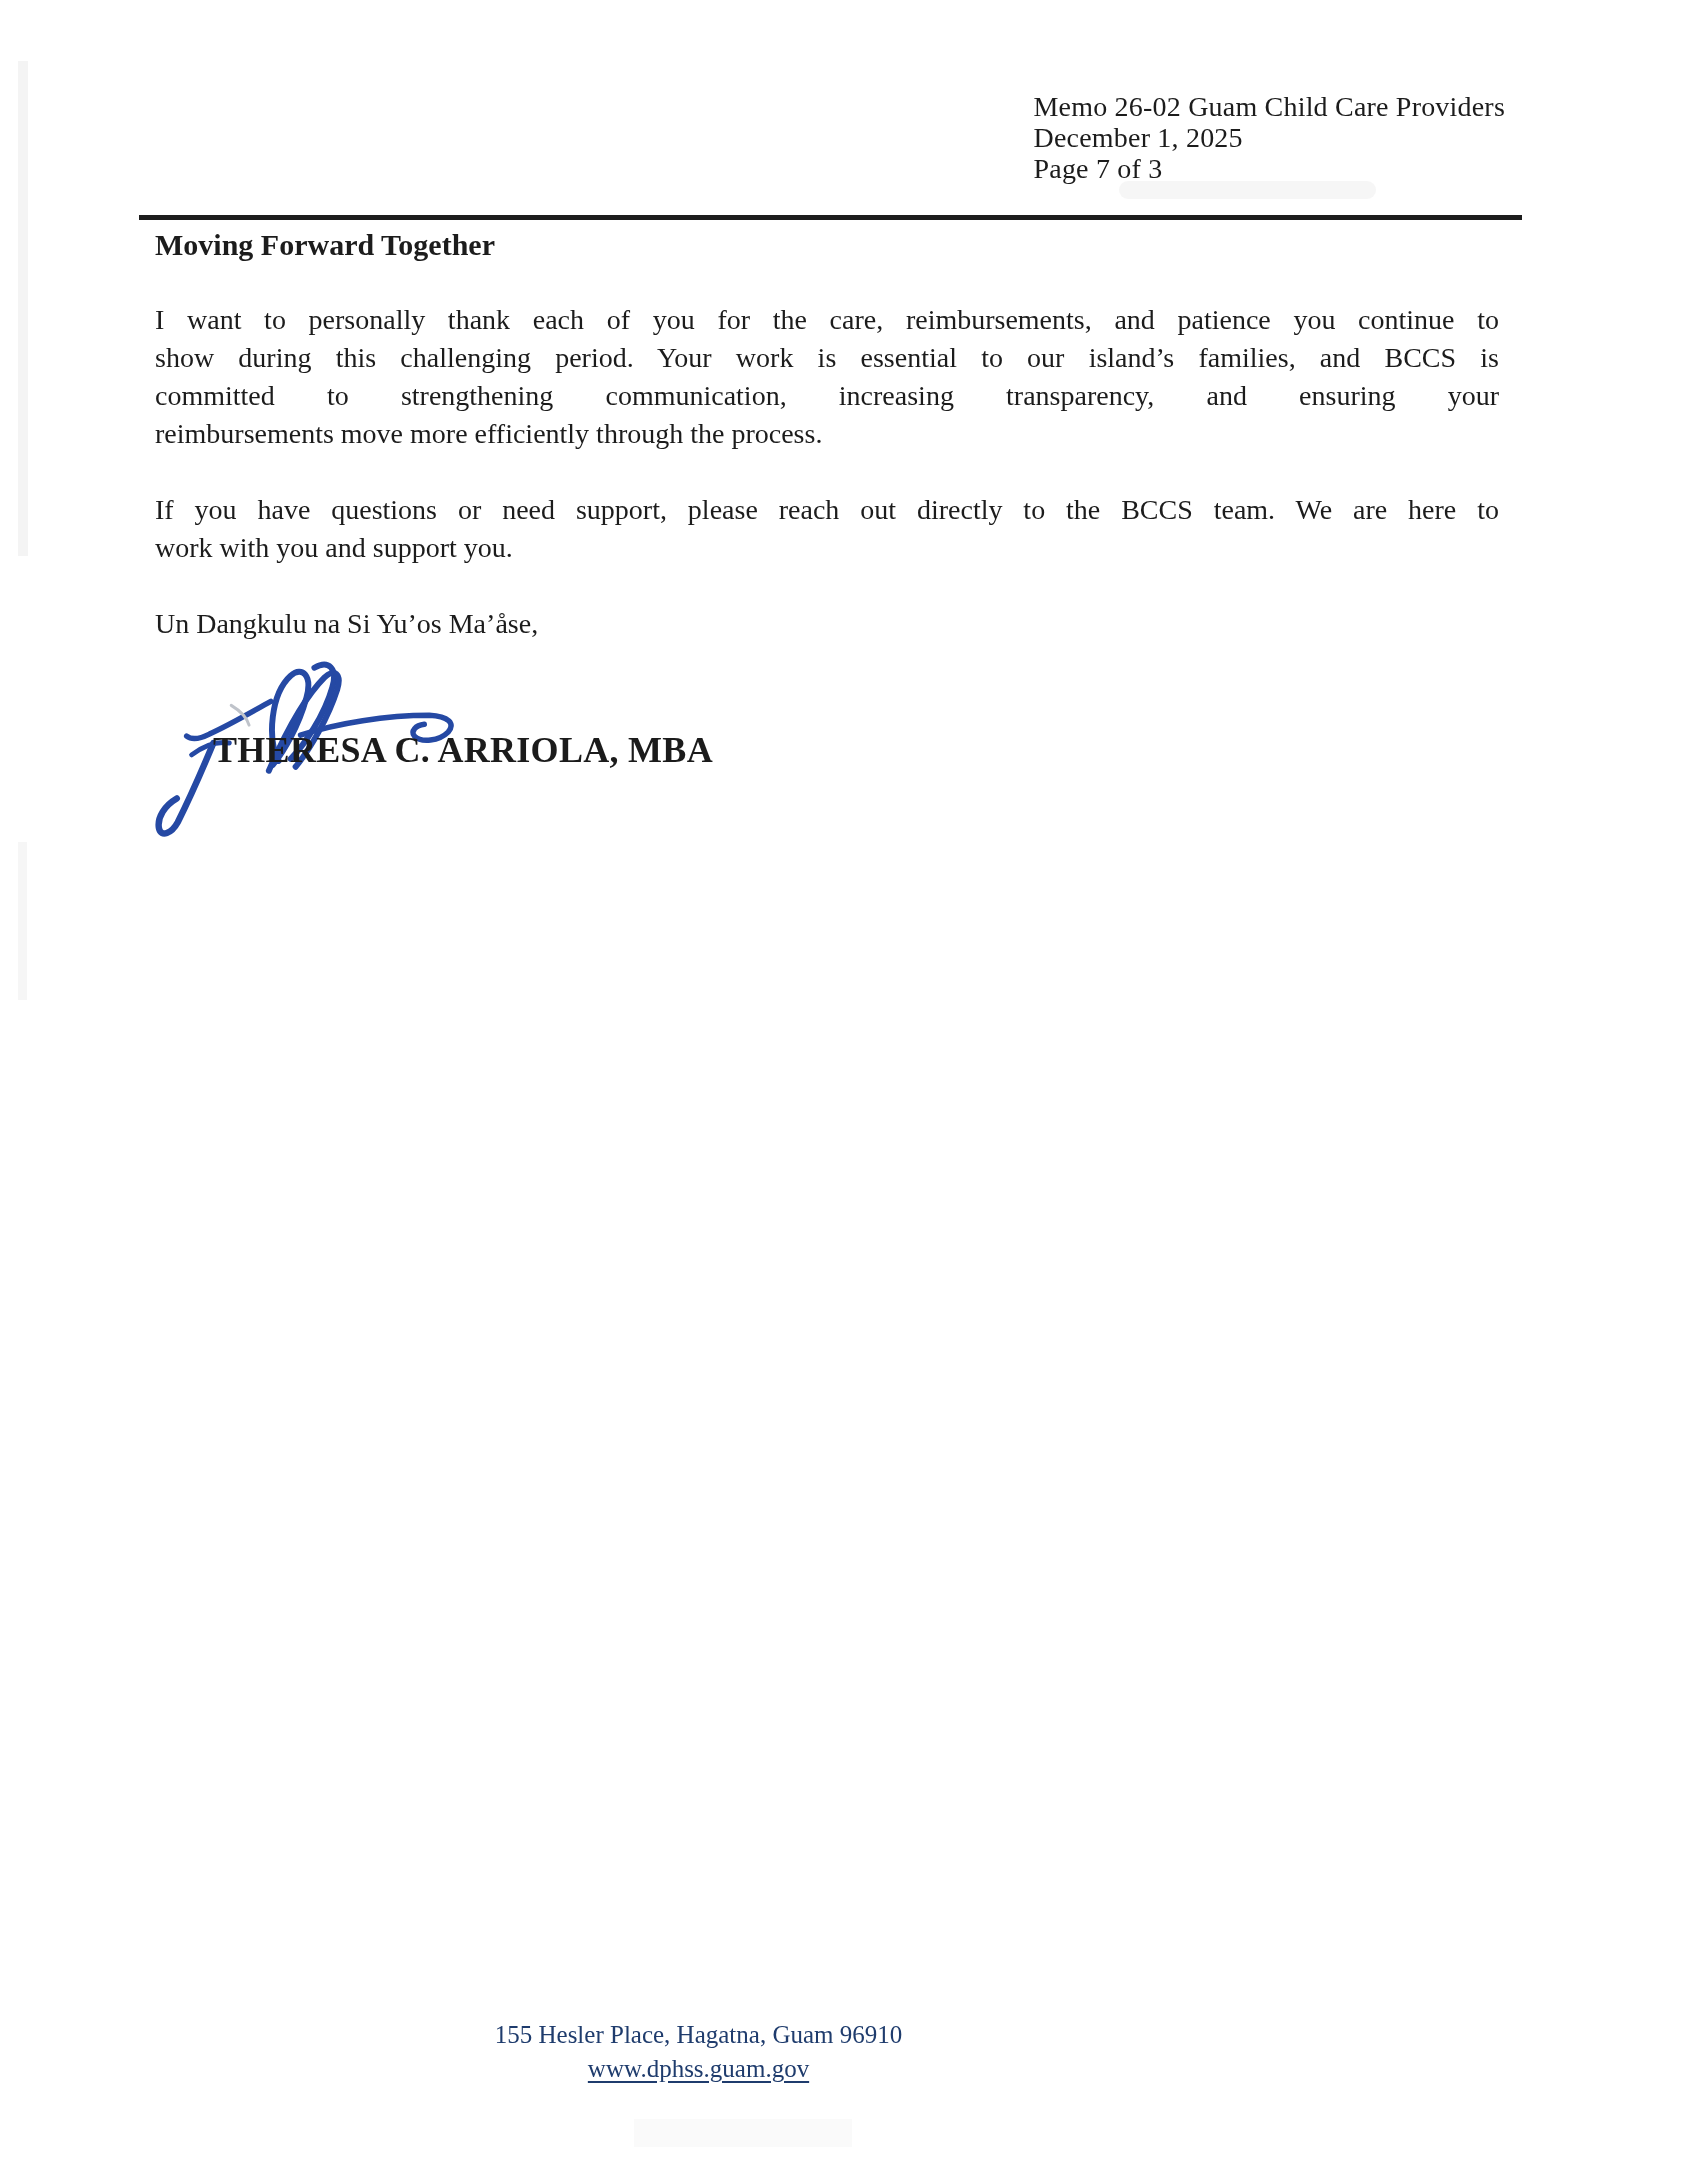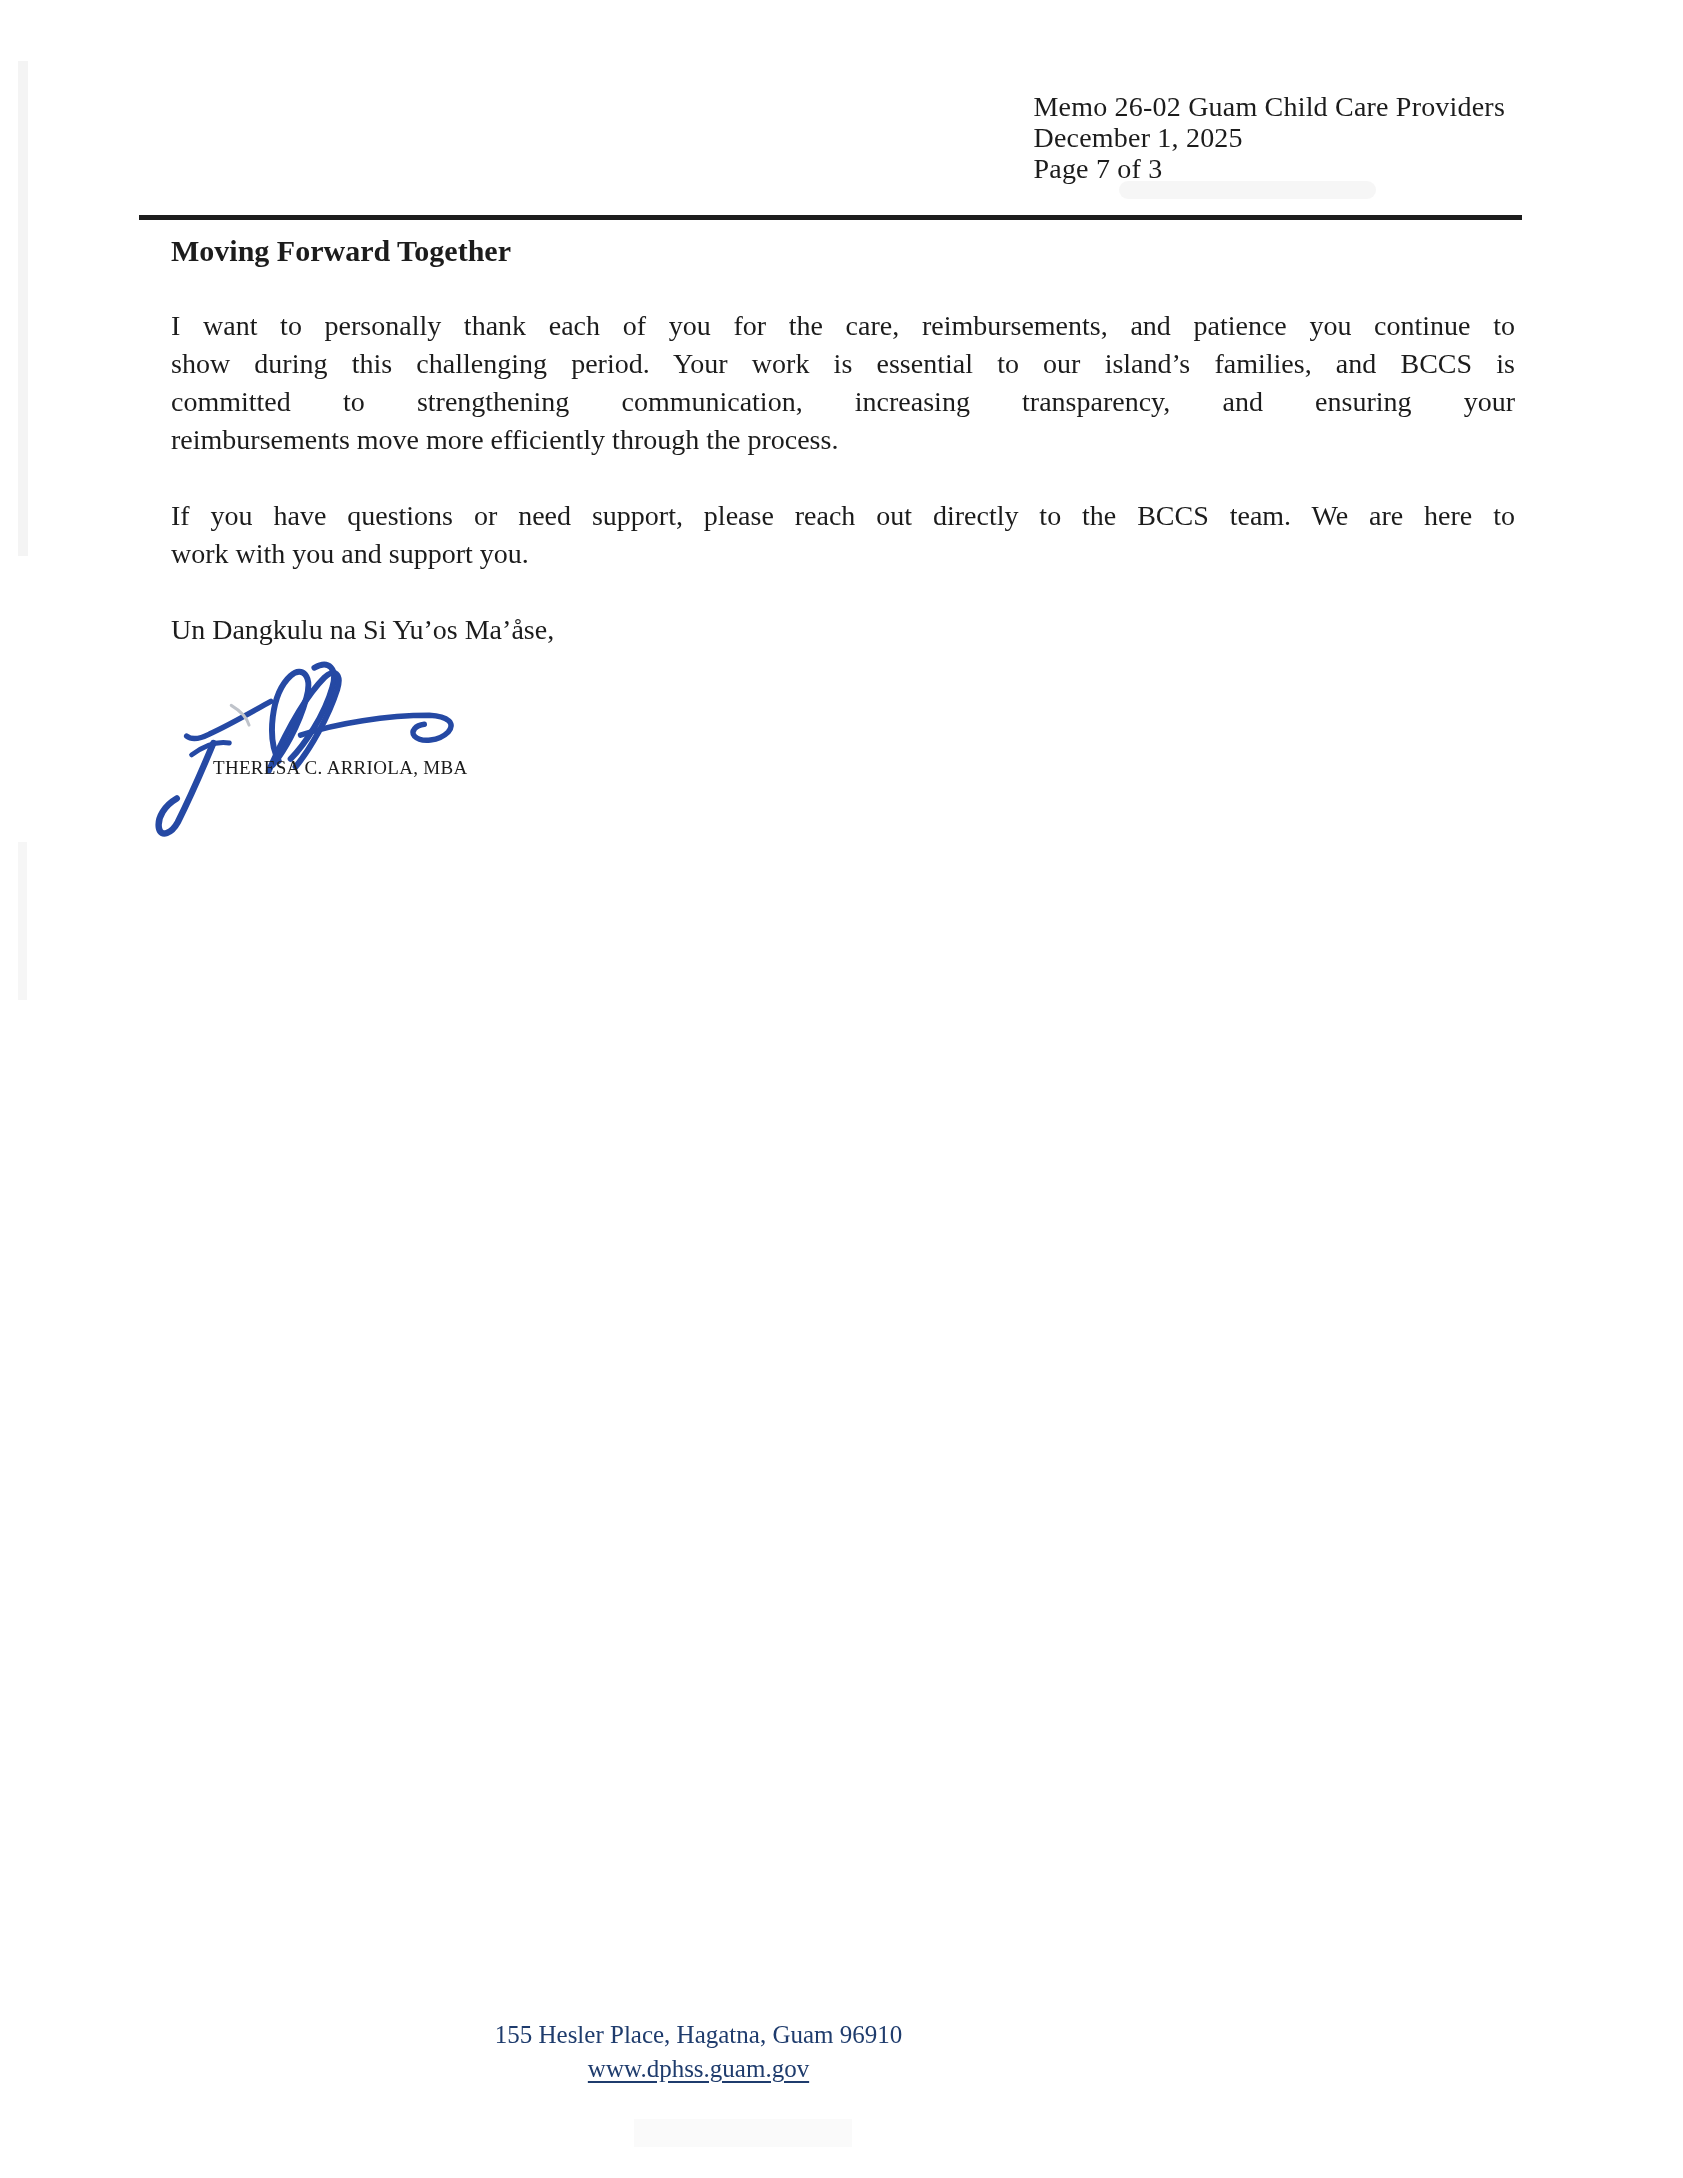--- a/index.html
+++ b/index.html
@@ -33,9 +33,9 @@
   }
 
   .content {
-    position:absolute; left:155px; top:232px;
+    position:absolute; left:155px; top:226px;
     width:1344px;
-    font-size:28px; line-height:38px;margin-left:16px;
+    font-size:28px; line-height:38px;
   }
   .heading {
     font-weight:bold; font-size:30px; line-height:38px;

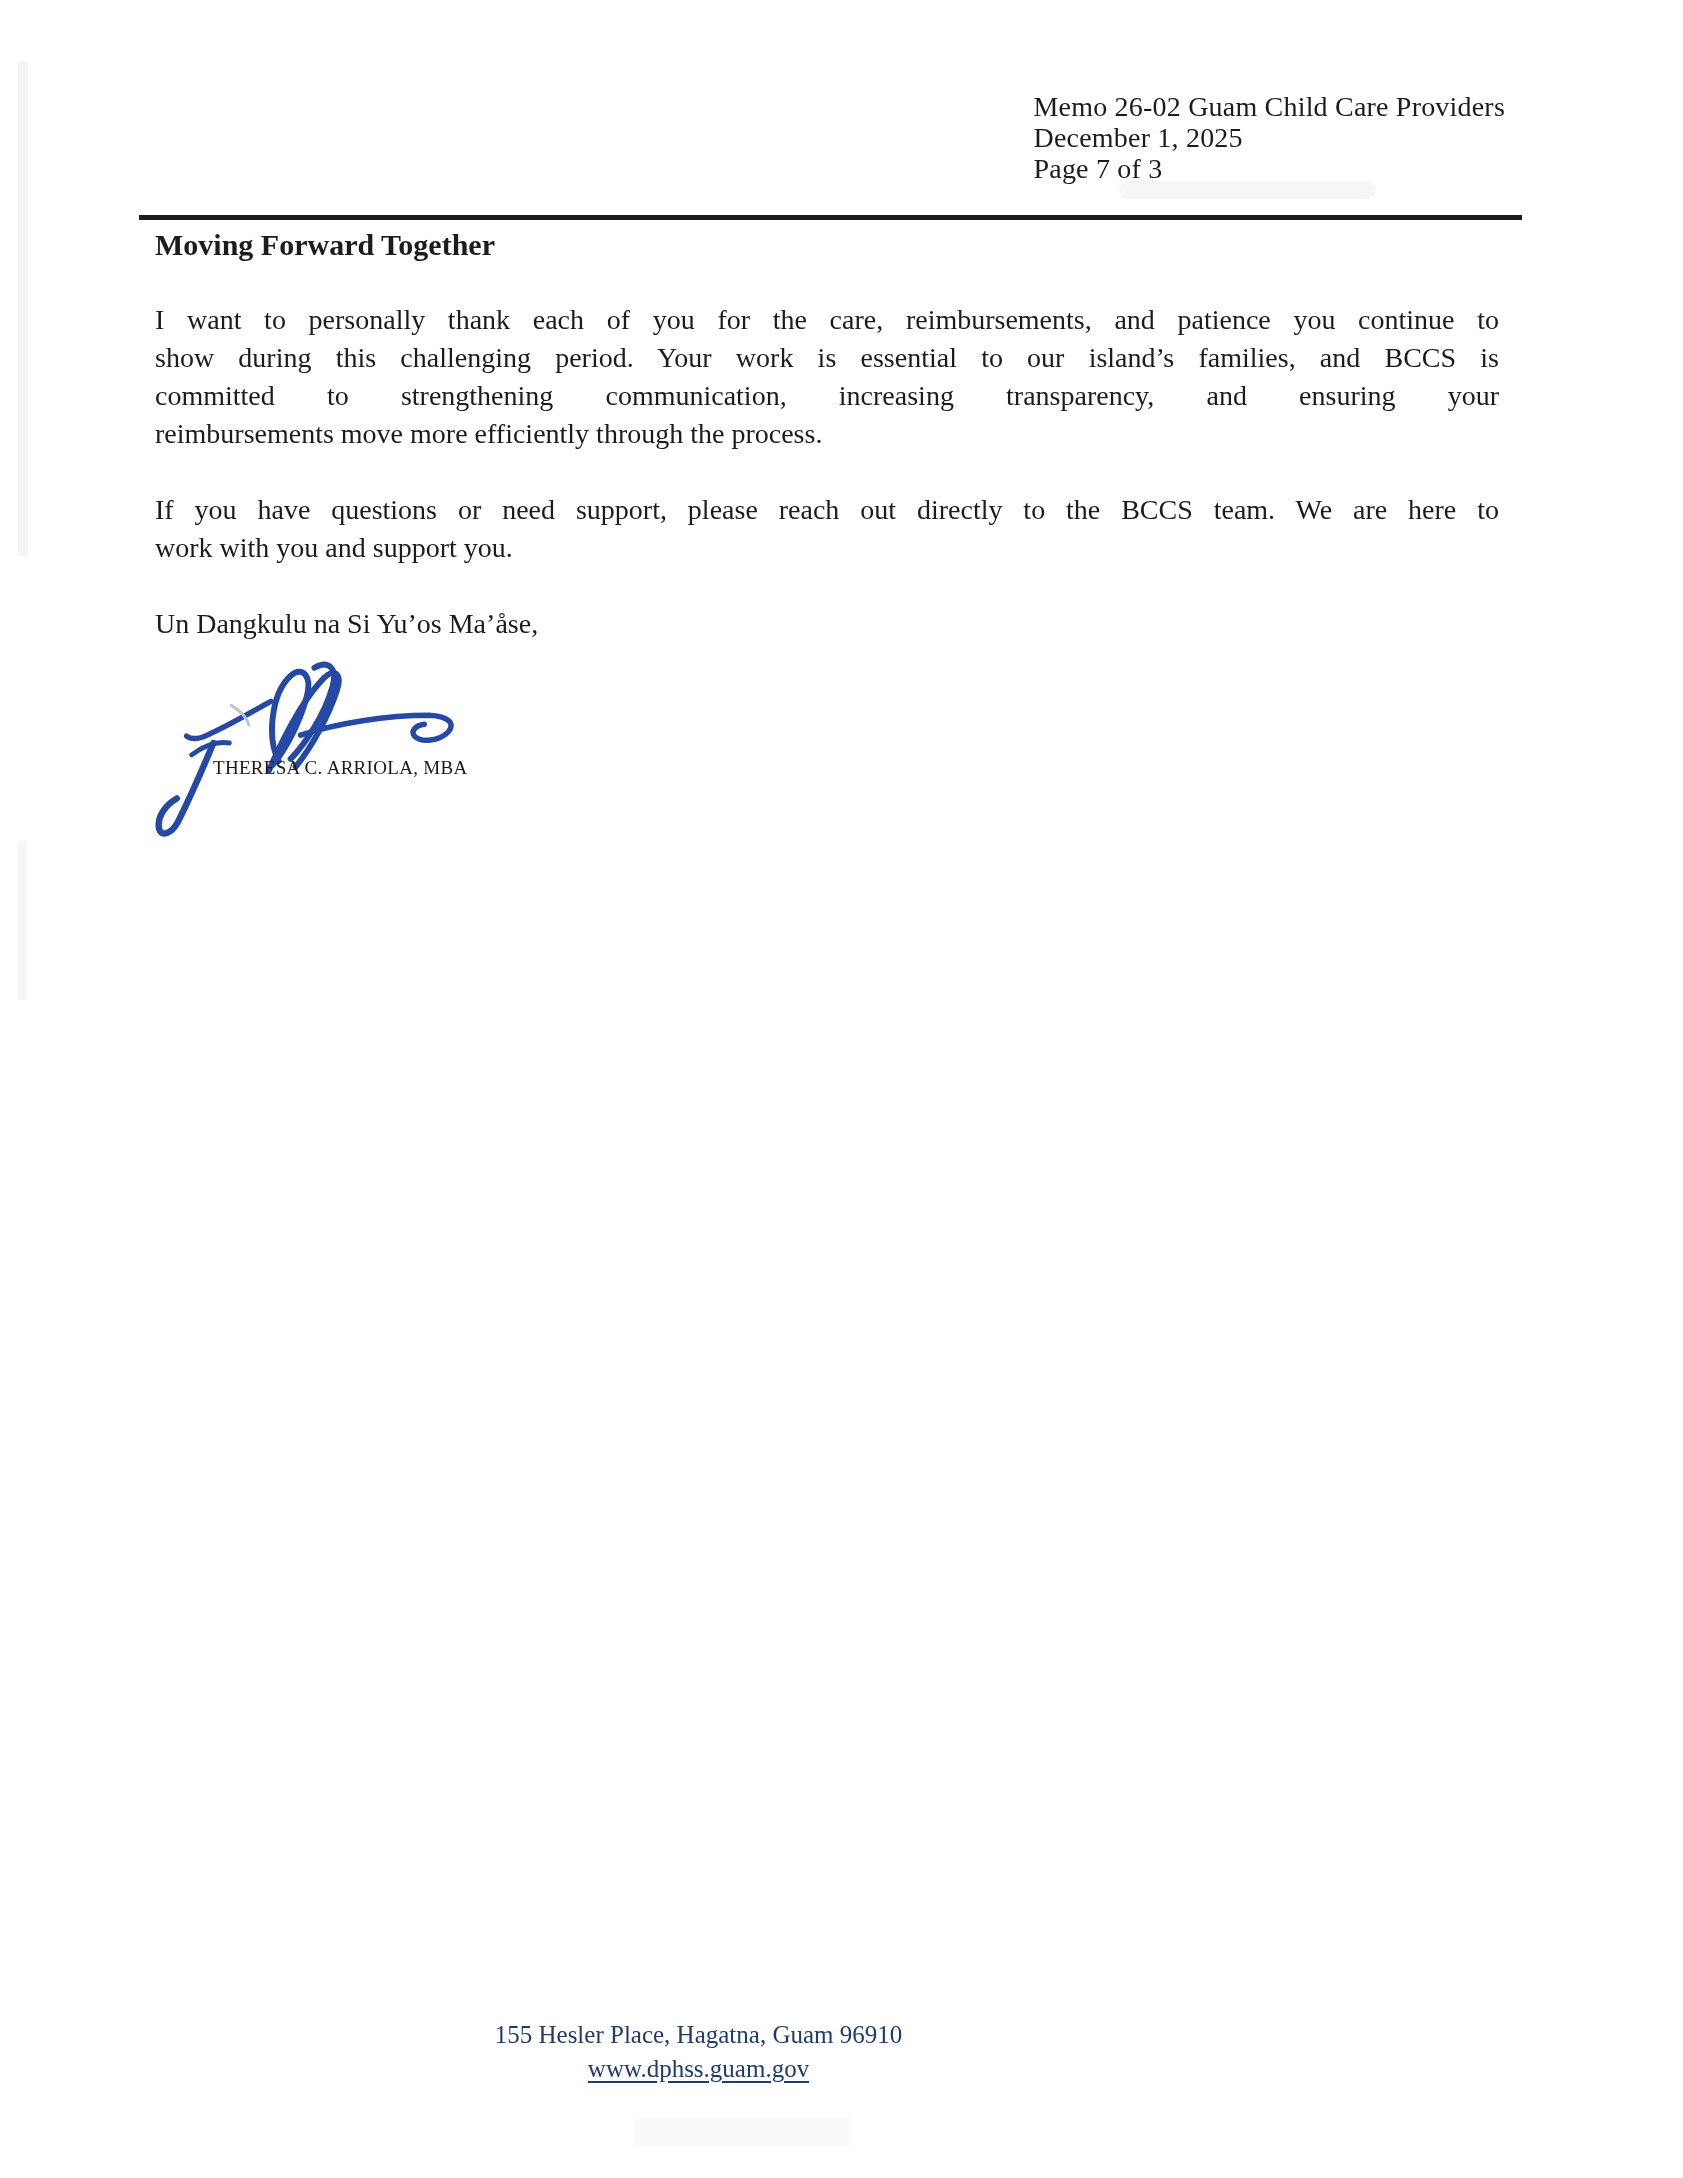--- a/index.html
+++ b/index.html
@@ -51,8 +51,8 @@
     width:342px; height:203px;
   }
   .signer {
-    position:absolute; left:213px; top:749px;
-    font-weight:normal; font-size:19px; line-height:38px;
+    position:absolute; left:213px; top:731px;
+    font-weight:bold; font-size:36px; line-height:38px;
     letter-spacing:0.3px;
     color:#1b1b1b;
   }

